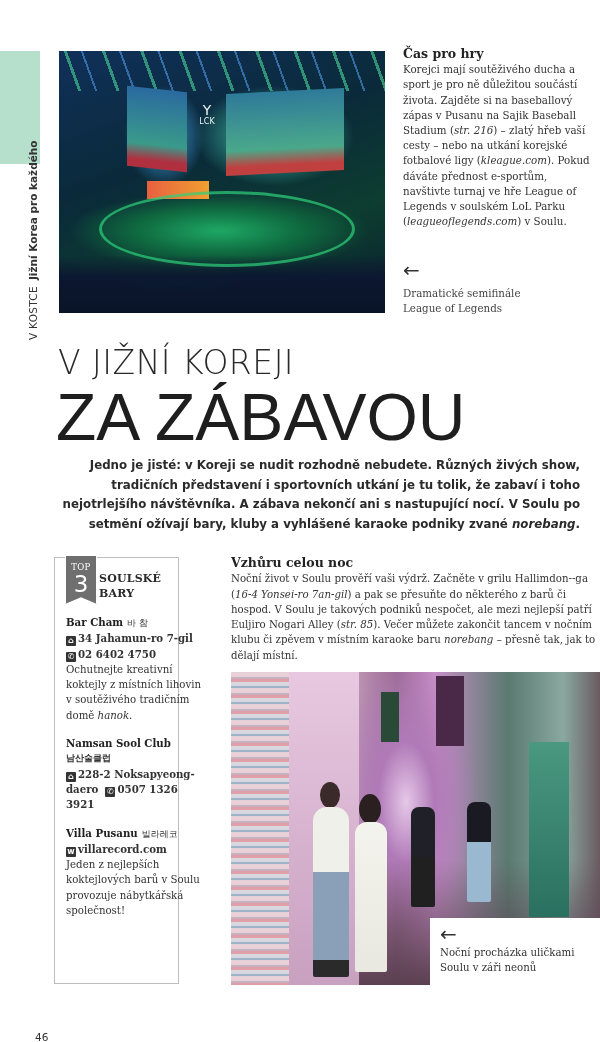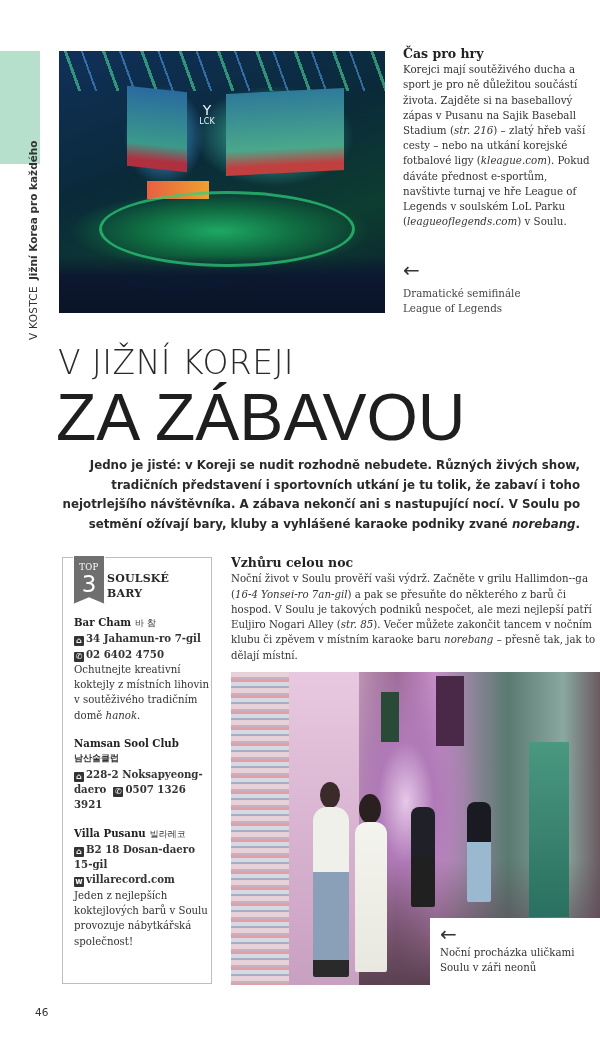--- a/index.html
+++ b/index.html
@@ -64,7 +64,7 @@
     }
 
     .top3 {
-      position:absolute; left:62px; top:557px; width:150px; height:427px;
+      position:absolute; left:54px; top:557px; width:125px; height:427px;
       border:1.5px solid #bdbdbd; box-sizing:border-box; background:#fff;
     }
     .ribbon {

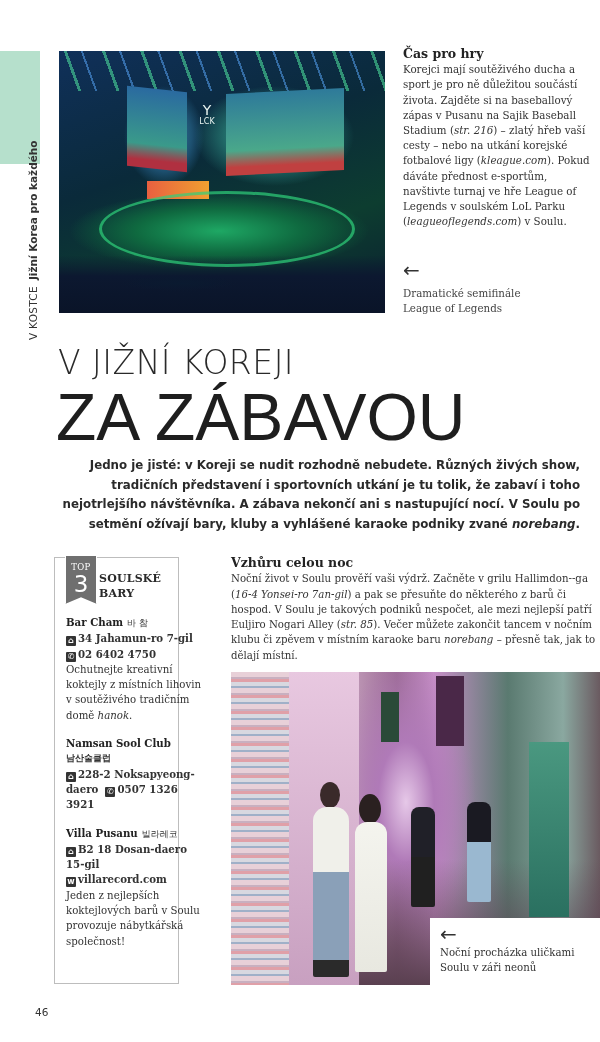--- a/index.html
+++ b/index.html
@@ -178,7 +178,6 @@
     </div>
     <div class="bar">
       <div><span class="name">Villa Pusanu</span><span class="kr">빌라레코</span></div>
-      <div class="info"><span class="ico">⌂</span><span>B2 18 Dosan-daero 15-gil</span></div>
       <div class="info"><span class="ico">w</span><span>villarecord.com</span></div>
       <span class="desc">Jeden z nejlepších koktejlových barů v Soulu provozuje nábytkářská společnost!</span>
     </div>

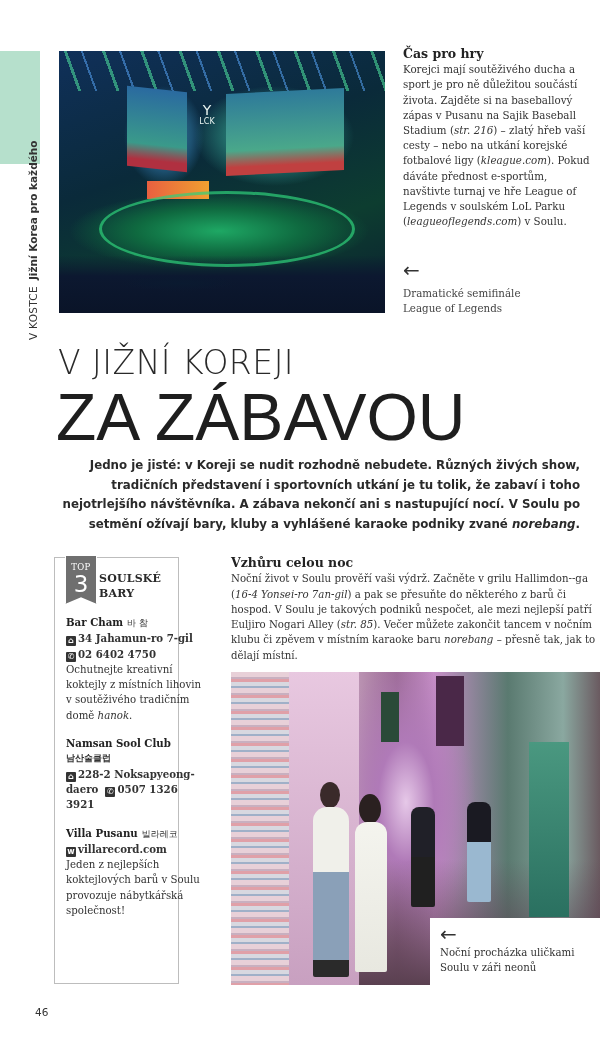--- a/index.html
+++ b/index.html
@@ -118,7 +118,7 @@
     }
     .photo2-caption .arrow { margin-bottom:2px; }
 
-    .page-num { position:absolute; left:35px; top:1006px; font-family:"DejaVu Sans",sans-serif; font-size:10.5px; color:#333; }
+    .page-num { position:absolute; left:35px; top:1031px; font-family:"DejaVu Sans",sans-serif; font-size:10.5px; color:#333; }
   </style>
 </head>
 <body>

